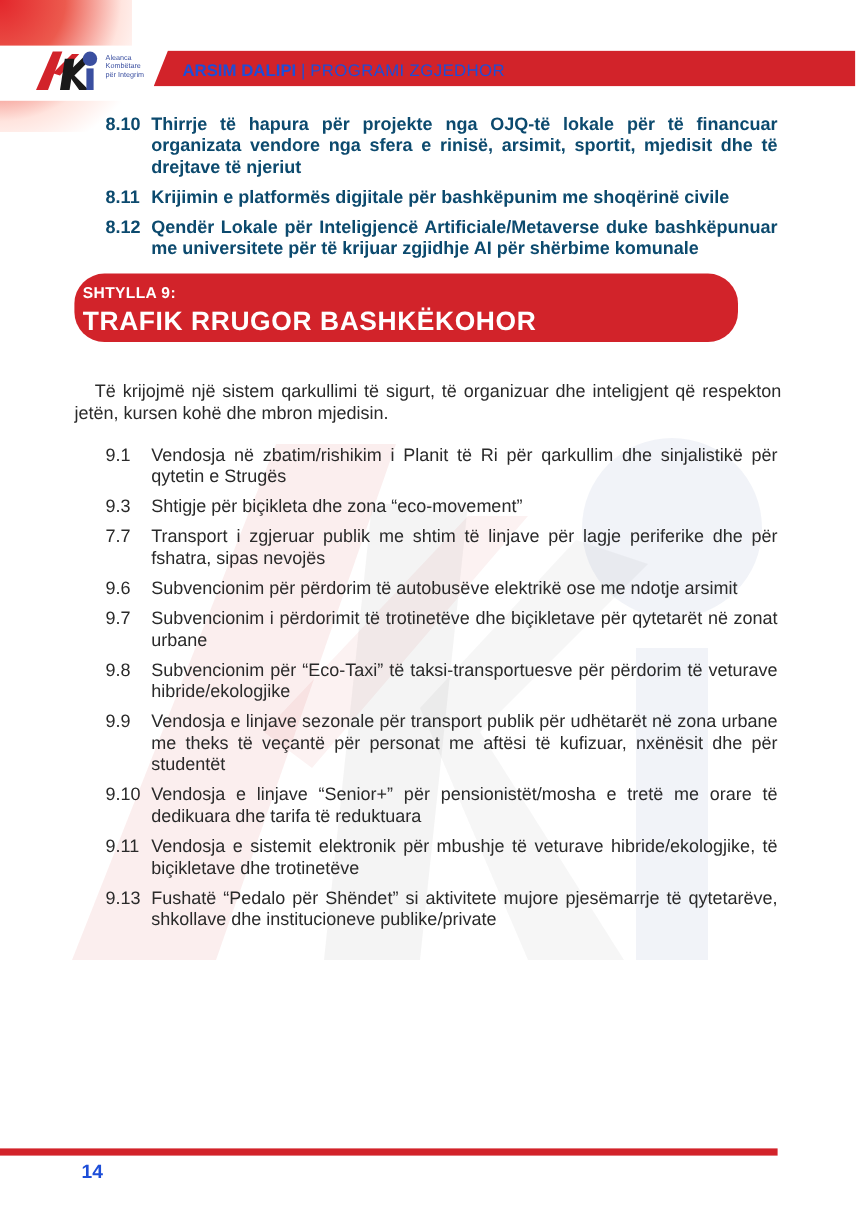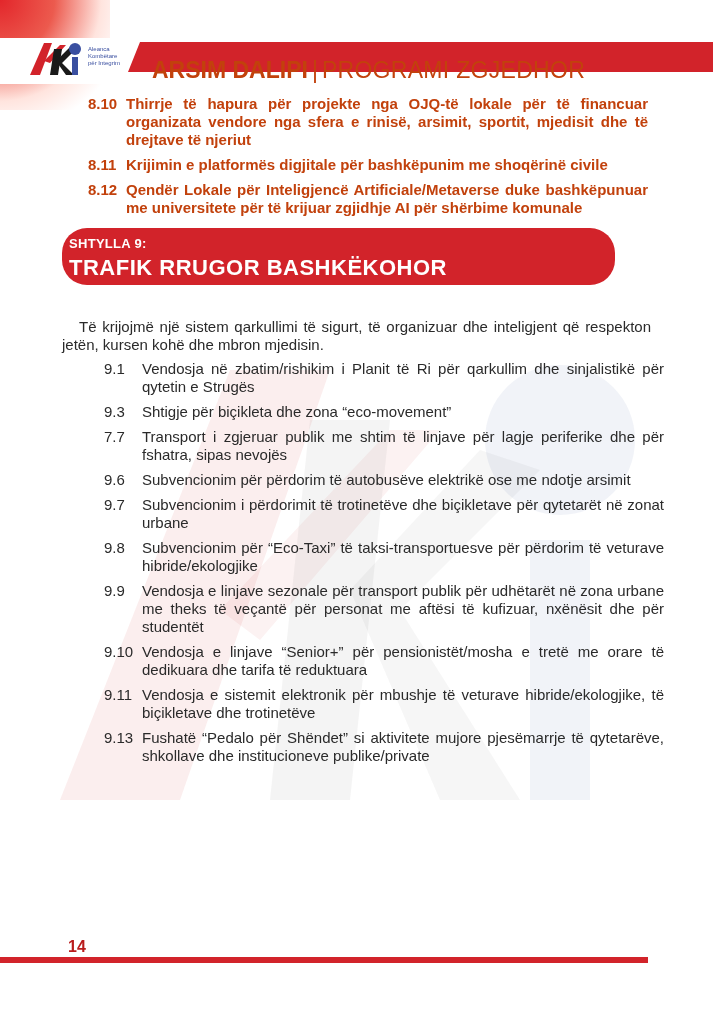--- a/index.html
+++ b/index.html
@@ -26,7 +26,7 @@
     clip-path: polygon(12px 0, 100% 0, 100% 100%, 0 100%);
   }
   .header-title {
-    position: absolute; left: 152px; top: 20px; font-size: 23px; line-height: 24px; color: #c2410c; white-space: nowrap;
+    position: absolute; left: 152px; top: 8px; font-size: 14px; line-height: 24px; color: #1d4ed8; white-space: nowrap;
   }
   .header-title .bold { font-weight: bold; }
   .header-title .sep { font-weight: normal; margin: 0 4px; }

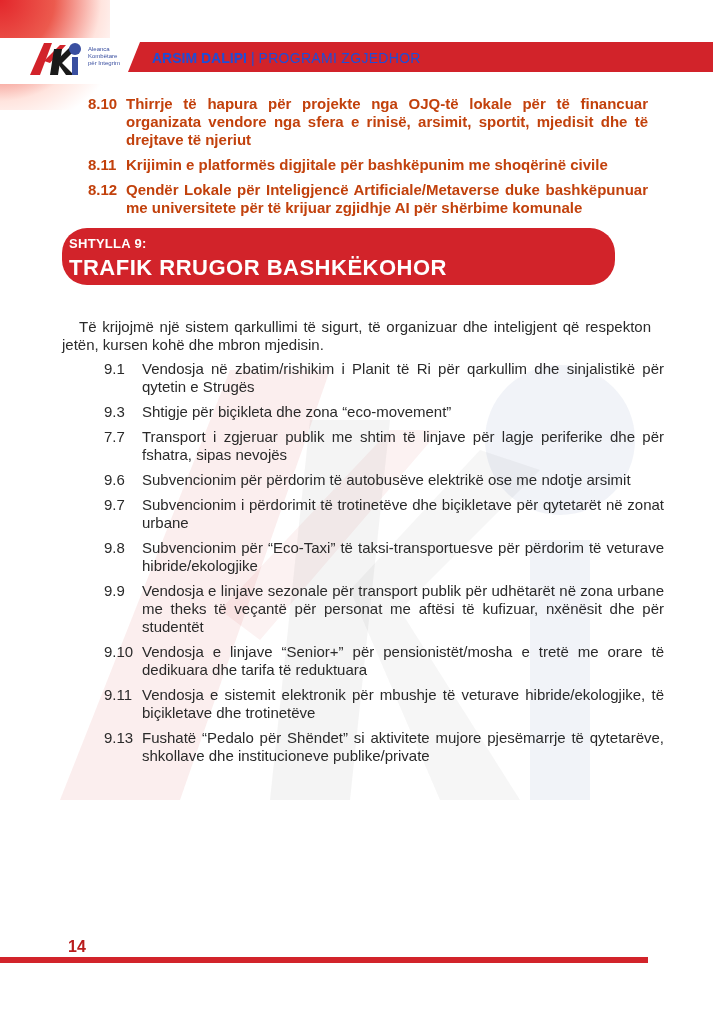--- a/index.html
+++ b/index.html
@@ -38,7 +38,7 @@
   .item { display: flex; font-size: 15px; line-height: 18px; margin-bottom: 7px; }
   .item .num { width: 38px; flex: none; }
   .item .txt { flex: 1; text-align: justify; }
-  .list.prev .item { font-weight: bold; color: #c2410c; }
+  .list.prev .item { font-weight: bold; color: #0c4a6e; }
   .list.prev .item .num { width: 38px; }
 
   .pillar {

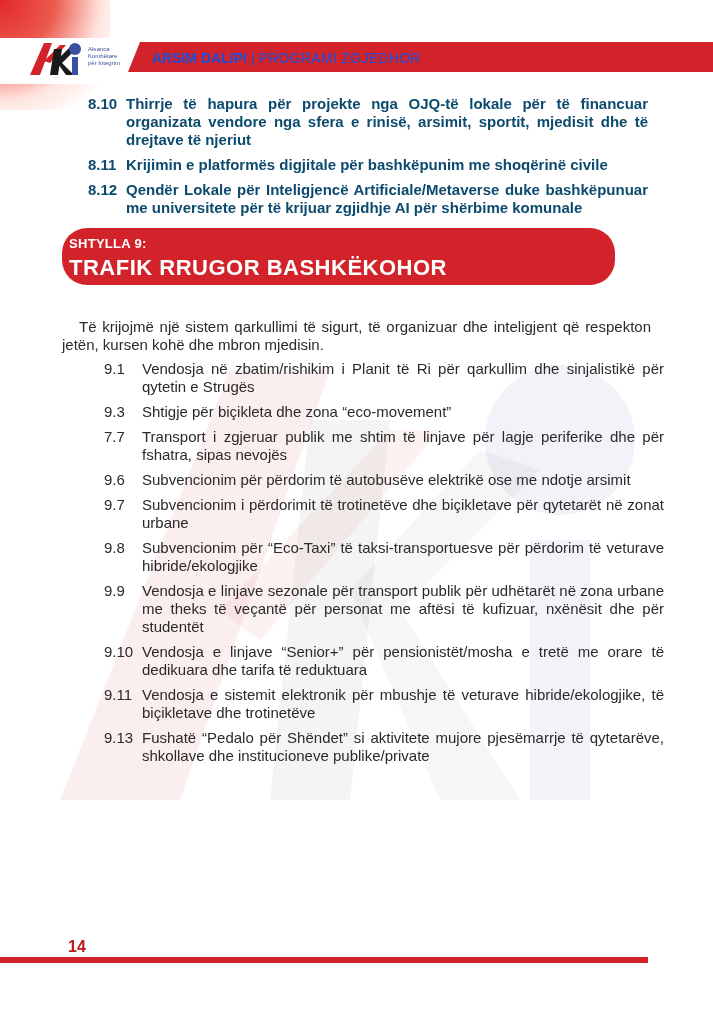--- a/index.html
+++ b/index.html
@@ -112,7 +112,7 @@
 
 <div class="intro">Të krijojmë një sistem qarkullimi të sigurt, të organizuar dhe inteligjent që respekton jetën, kursen kohë dhe mbron mjedisin.</div>
 
-<div class="list" style="top:360px;margin-left:16px;" id="pillar-list">
+<div class="list" style="top:371px;" id="pillar-list">
     <div class="item">
       <span class="num">9.1</span>
       <span class="txt">Vendosja në zbatim/rishikim i Planit të Ri për qarkullim dhe sinjalistikë për qytetin e Strugës</span>

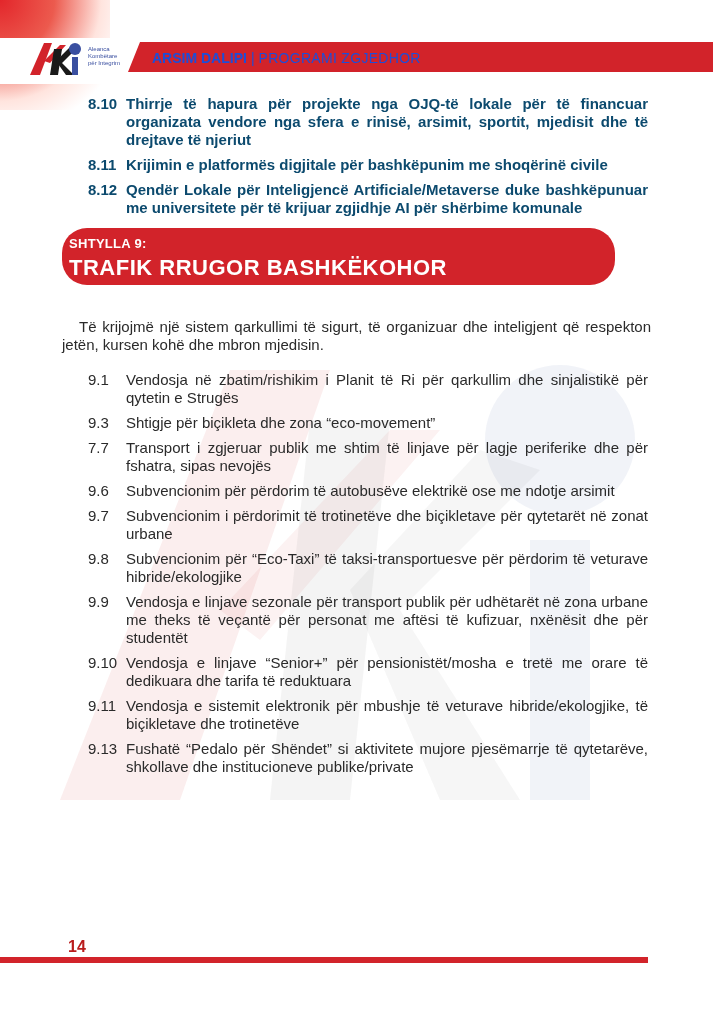--- a/index.html
+++ b/index.html
@@ -52,7 +52,7 @@
     text-indent: 17px; text-align: justify;
   }
   .footer-rule { position: absolute; left: 0; top: 957px; width: 648px; height: 6px; background: #d2232a; }
-  .page-num { position: absolute; left: 68px; top: 938px; font-size: 16px; font-weight: bold; color: #b91c1c; }
+  .page-num { position: absolute; left: 68px; top: 969px; font-size: 16px; font-weight: bold; color: #1d4ed8; }
 </style>
 </head>
 <body>

